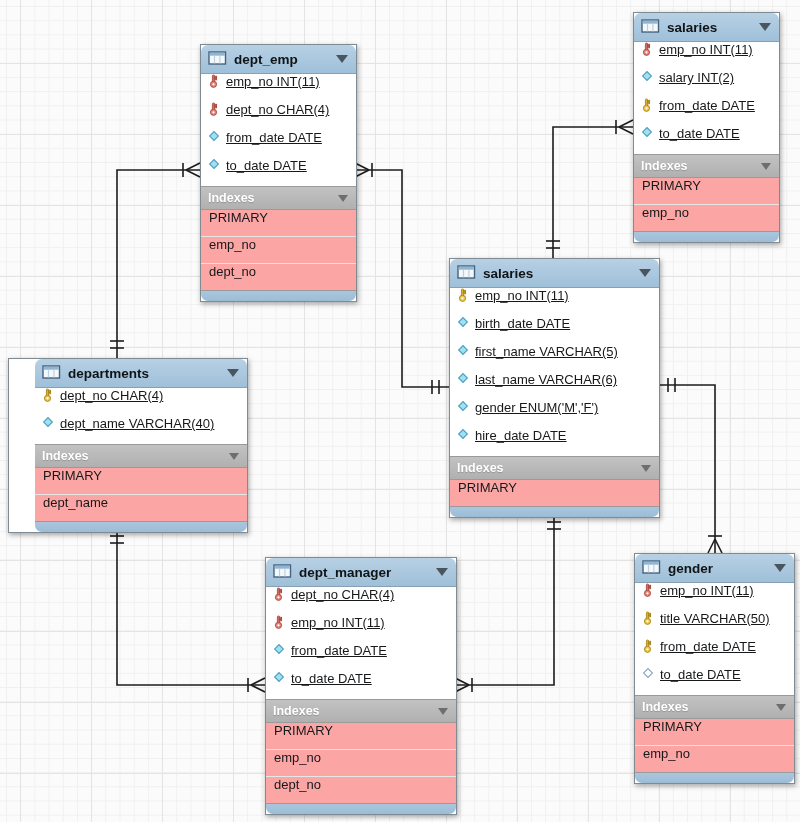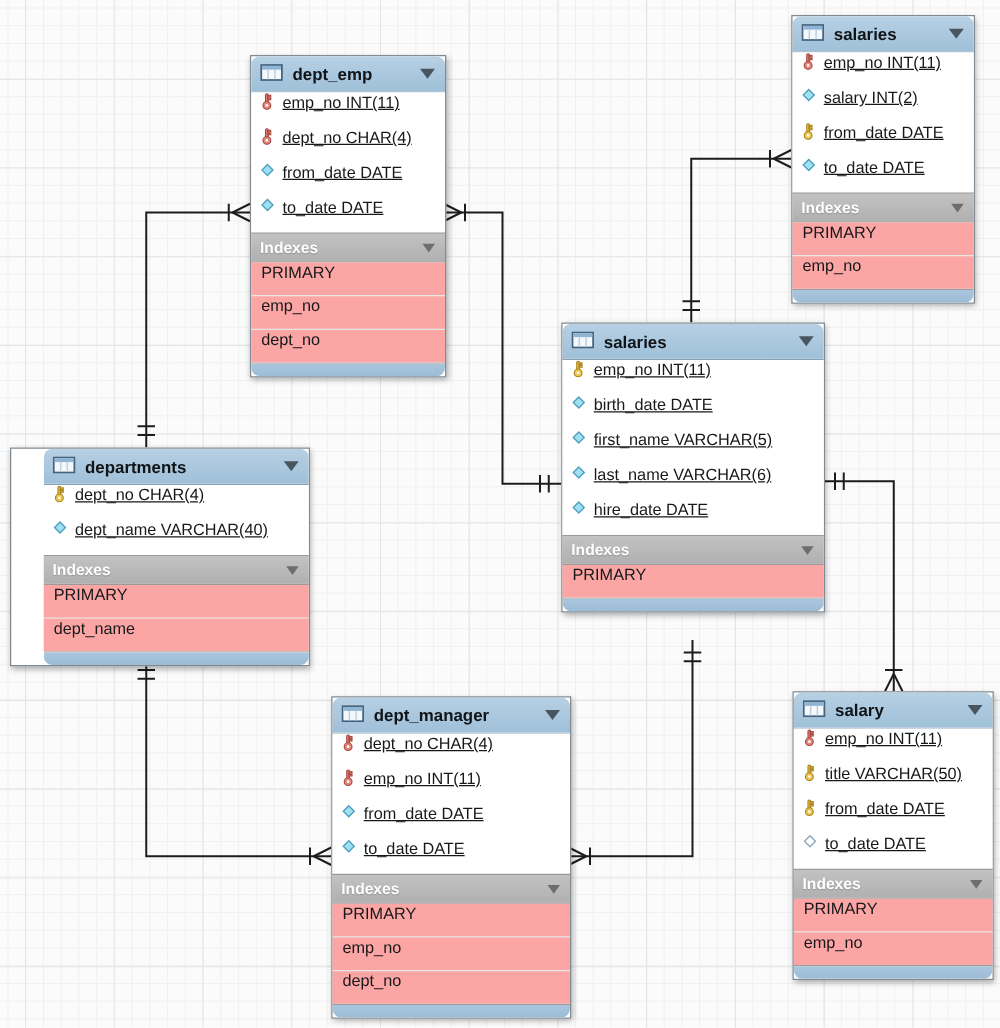--- a/index.html
+++ b/index.html
@@ -303,6 +303,14 @@
               <rect x="2.9" y="2.9" width="6.2" height="6.2" transform="rotate(45 6 6)" fill="#9fe1f2" stroke="#4d9fbe" stroke-width="1.1"></rect>
             </svg>
           </span>
+          <span class="lbl">gender ENUM('M','F')</span>
+        </div>
+        <div class="col-row">
+          <span class="icon">
+            <svg width="12" height="12" viewBox="0 0 12 12">
+              <rect x="2.9" y="2.9" width="6.2" height="6.2" transform="rotate(45 6 6)" fill="#9fe1f2" stroke="#4d9fbe" stroke-width="1.1"></rect>
+            </svg>
+          </span>
           <span class="lbl">hire_date DATE</span>
         </div>
       </div>

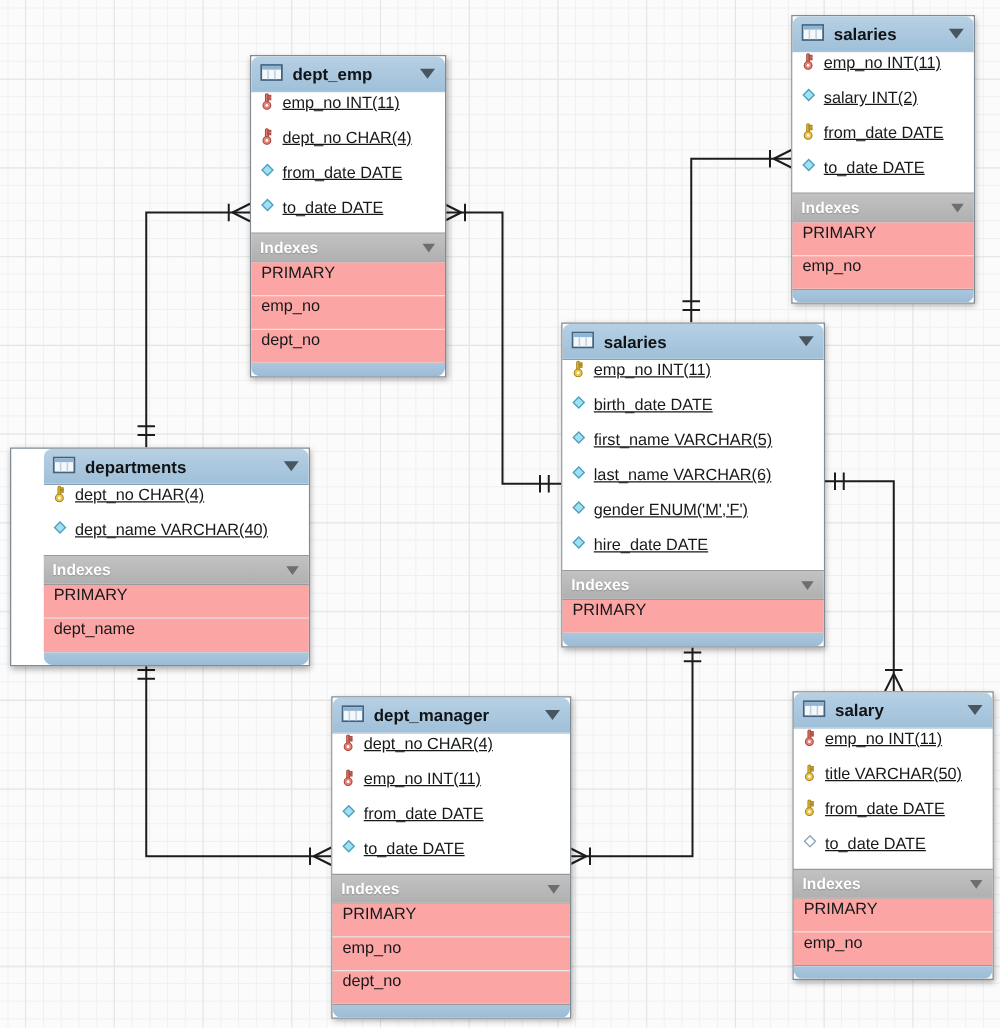--- a/index.html
+++ b/index.html
@@ -459,7 +459,7 @@
             <line x1="6.5" y1="4.7" x2="6.5" y2="12.4" stroke="#bed0df" stroke-width="1.2"></line>
             <line x1="11.9" y1="4.7" x2="11.9" y2="12.4" stroke="#bed0df" stroke-width="1.2"></line>
           </svg></span>
-      <span class="tc-title">salary</span>
+      <span class="tc-title">gender</span>
       <span class="tri"></span>
     </div>
     <div class="cols">

